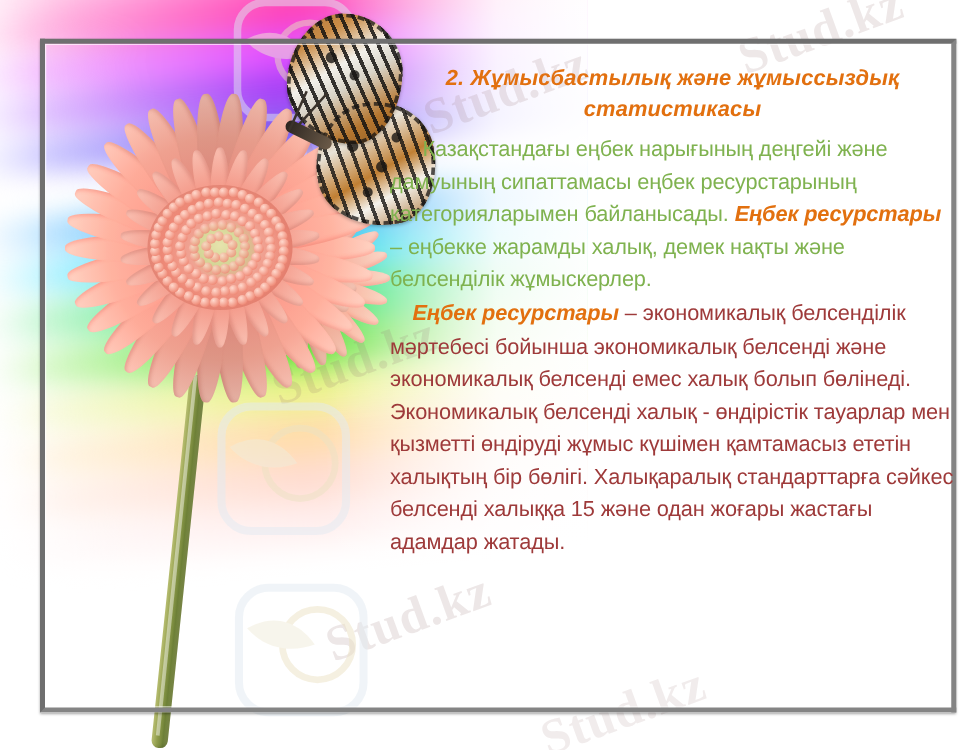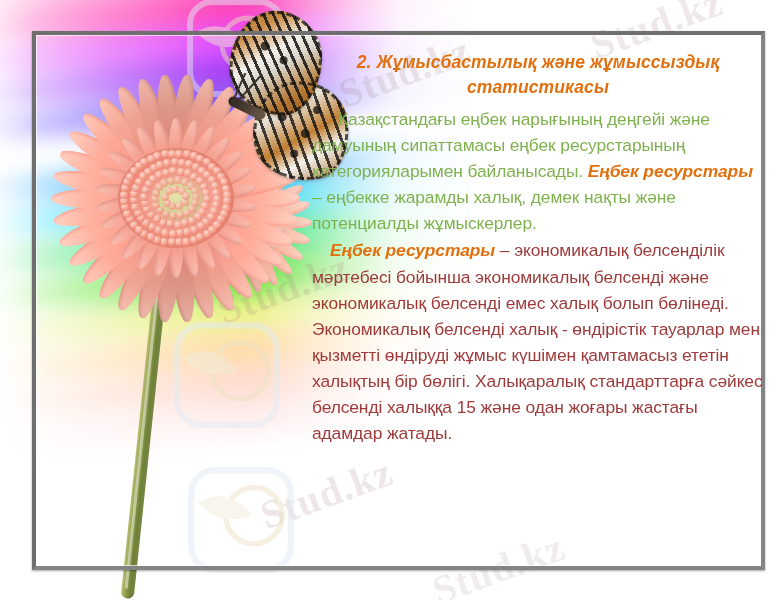--- a/index.html
+++ b/index.html
@@ -463,7 +463,7 @@
 
     <h1 id="title">2. Жұмысбастылық және жұмыссыздық статистикасы</h1>
 
-    <p class="para para-green"><span>Қазақстандағы еңбек нарығының деңгейі және дамуының сипаттамасы еңбек ресурстарының категорияларымен байланысады. </span><span class="hl">Еңбек ресурстары</span><span> – еңбекке жарамды халық, демек нақты және потенциалды жұмыскерлер.</span></p>
+    <p class="para para-green"><span>Қазақстандағы еңбек нарығының деңгейі және дамуының сипаттамасы еңбек ресурстарының категорияларымен байланысады. </span><span class="hl">Еңбек ресурстары</span><span> – еңбекке жарамды халық, демек нақты және белсенділік жұмыскерлер.</span></p>
 
     <p class="para para-red"><span class="hl">Еңбек ресурстары</span><span> – экономикалық белсенділік мәртебесі бойынша экономикалық белсенді және экономикалық белсенді емес халық болып бөлінеді.  Экономикалық белсенді халық - өндірістік тауарлар мен қызметті өндіруді жұмыс күшімен қамтамасыз ететін халықтың бір бөлігі. Халықаралық стандарттарға сәйкес белсенді халыққа 15 және одан жоғары жастағы адамдар жатады.</span></p>
 

